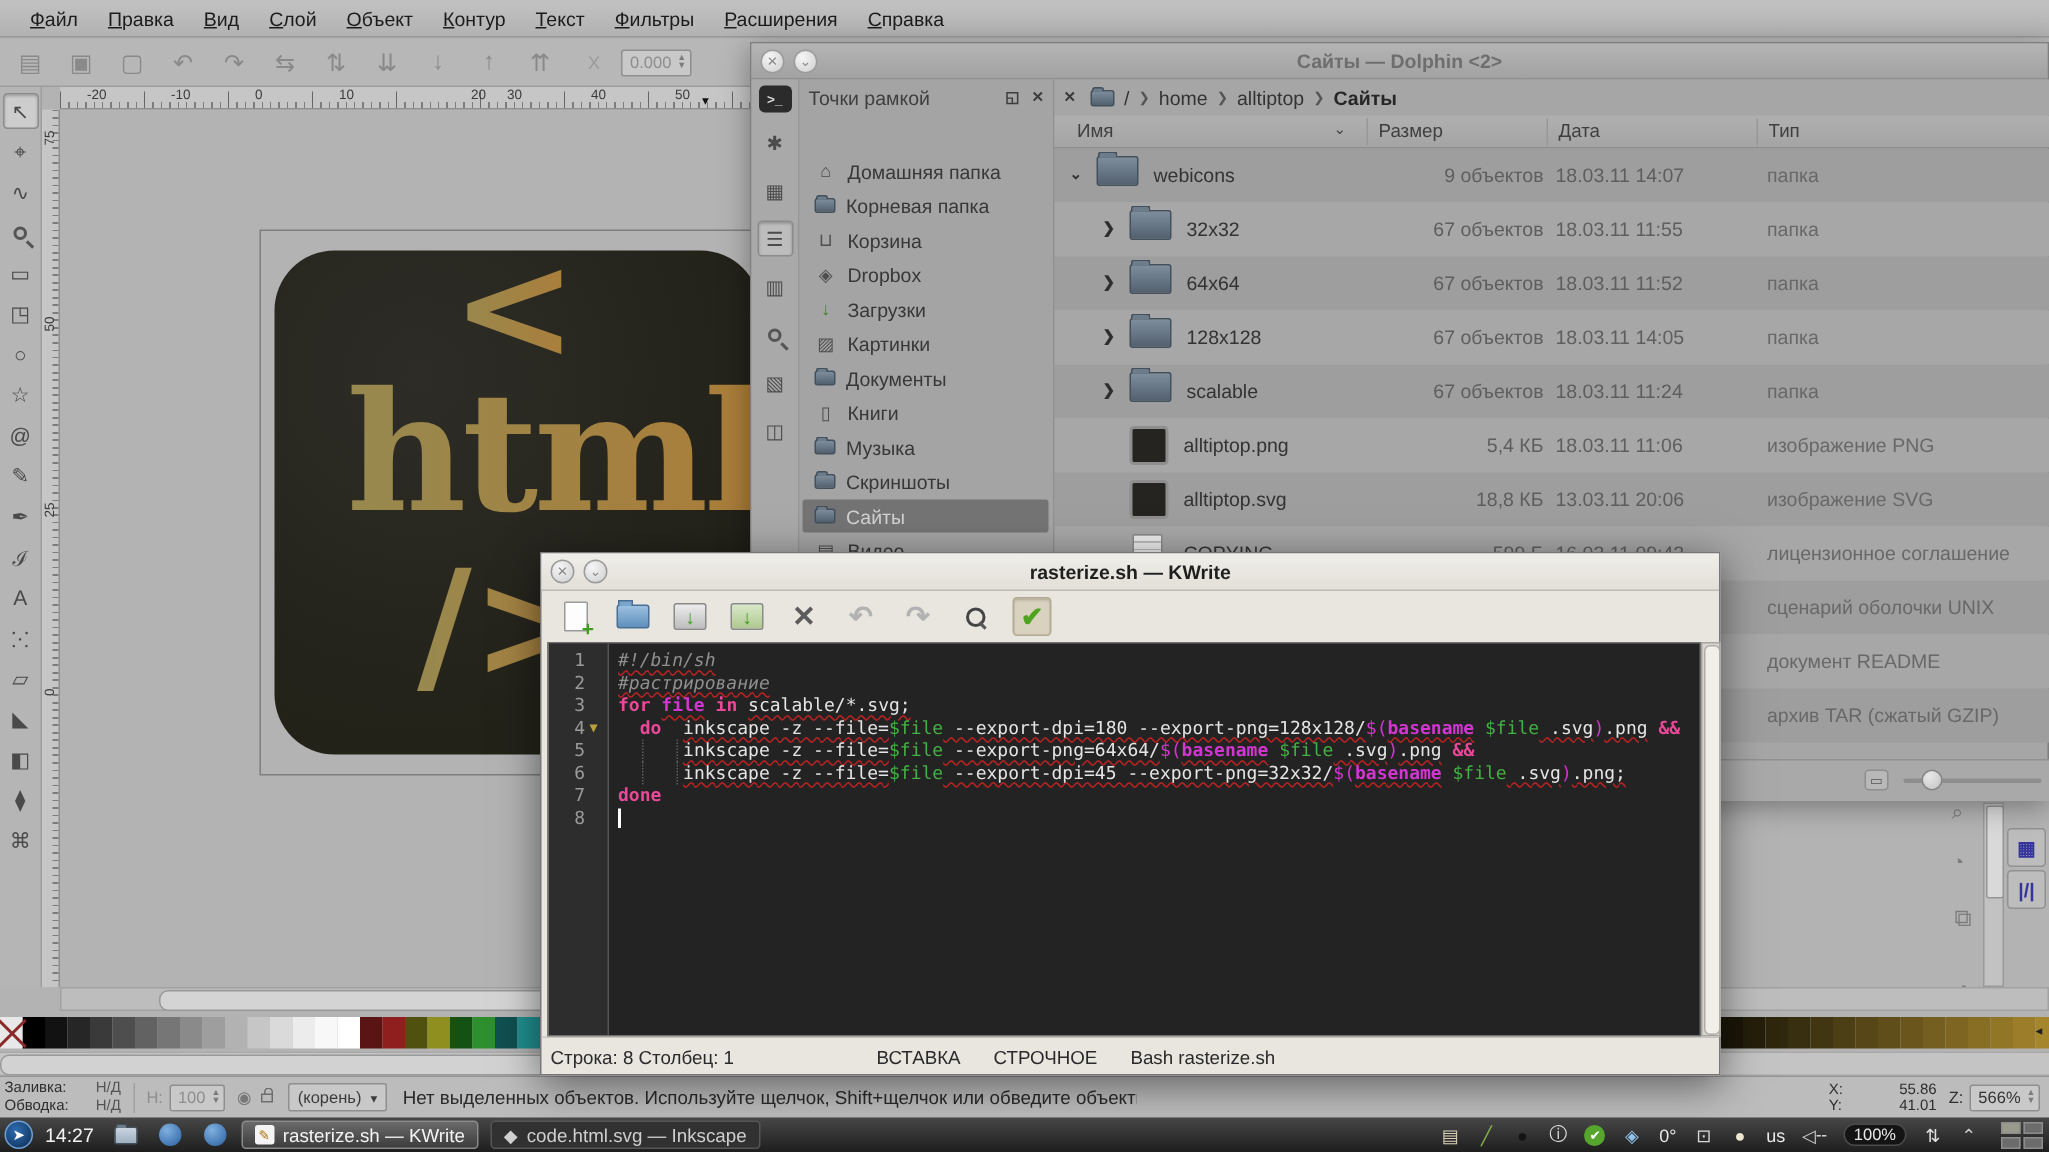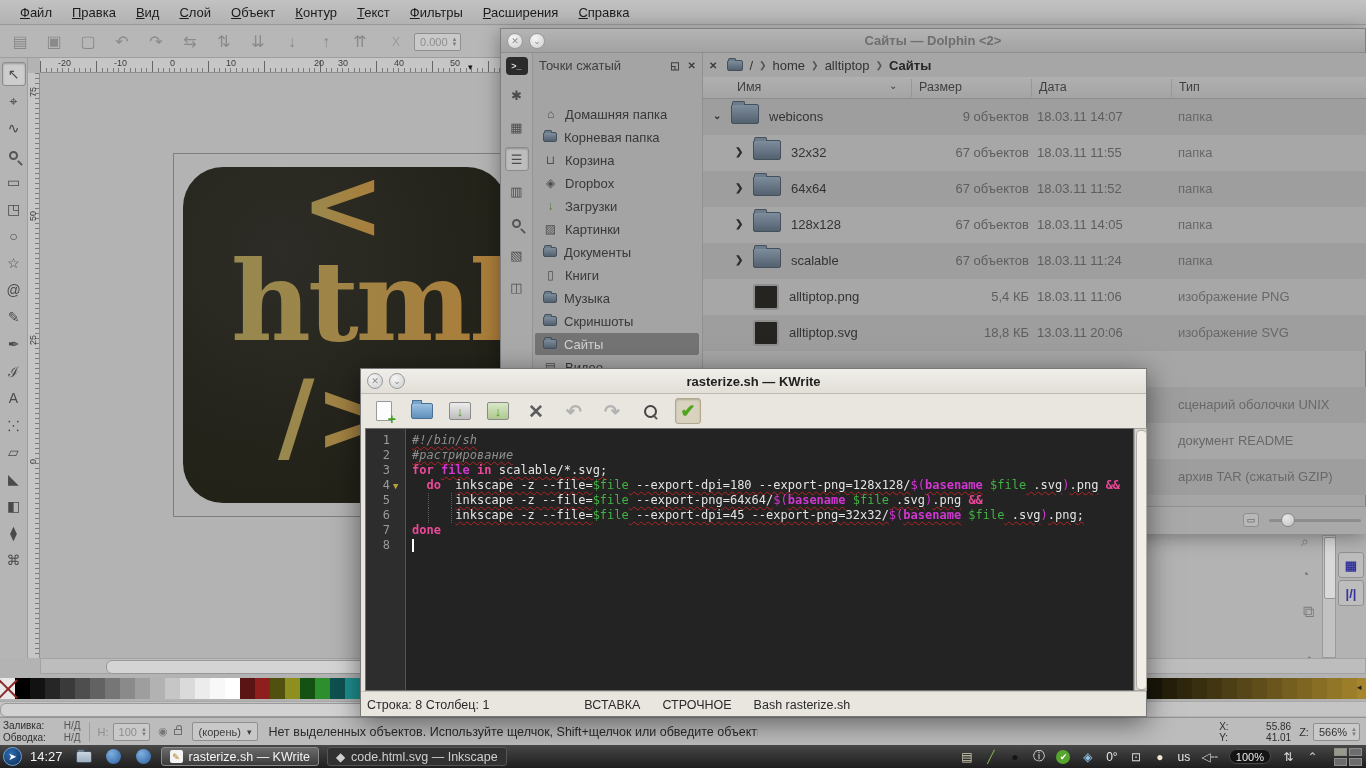--- a/index.html
+++ b/index.html
@@ -411,7 +411,7 @@
       </div>
     <div id="dplaces" class="abs" data-interactable="false">
       <div class="phead" data-interactable="false">
-        <span class="ttl" data-interactable="false">Точки сжатый</span>
+        <span class="ttl" data-interactable="false">Точки рамкой</span>
         <span class="pbtn" data-interactable="true" id="d-places-float">◱</span>
         <span class="pbtn" data-interactable="true" id="d-places-close">✕</span>
       </div>

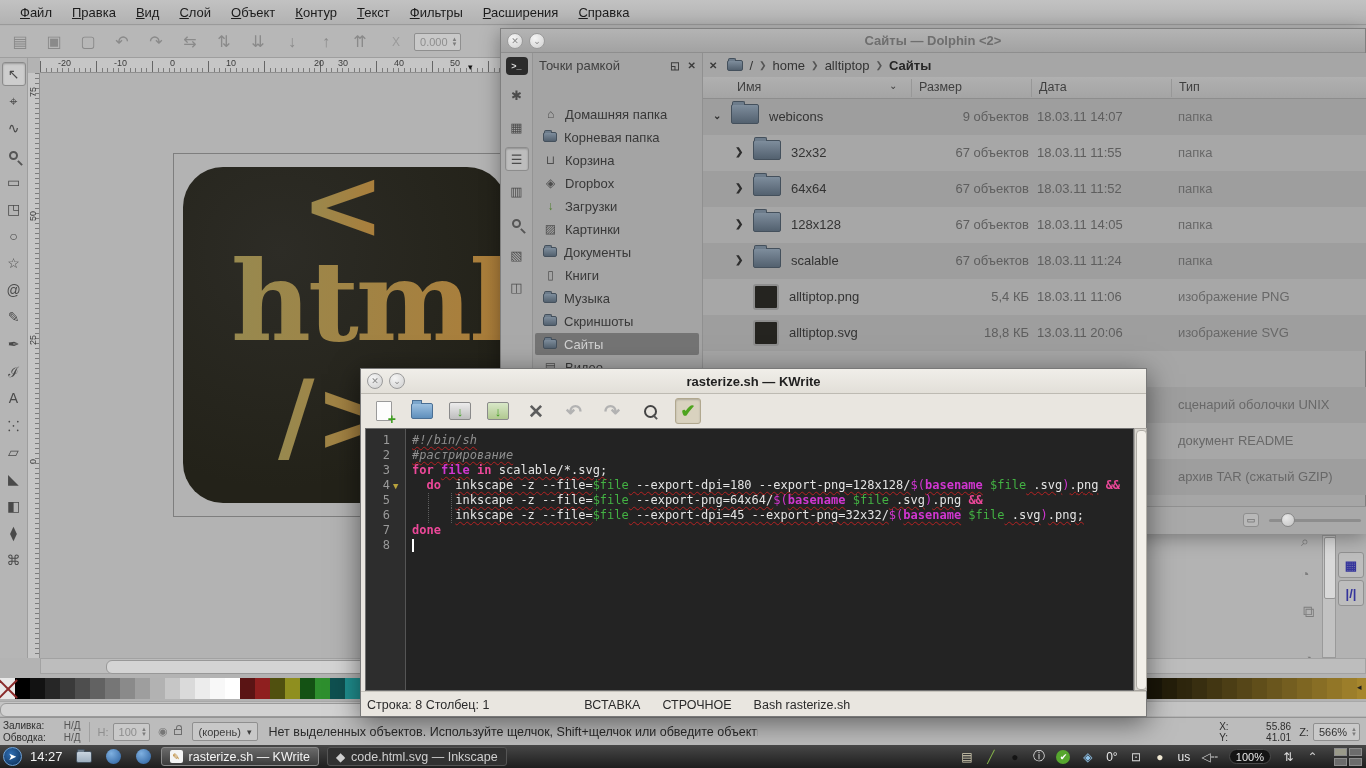--- a/index.html
+++ b/index.html
@@ -484,7 +484,7 @@
         </span>
     </div>
     <div id="dhead" class="abs" data-interactable="false">
-      <span style="left:34px;" data-interactable="true">Имя</span>
+      <span style="left:15px;" data-interactable="true">Имя</span>
       <span style="left:186px;font-size:10px;" data-interactable="false">⌄</span>
       <span class="hsep" style="left:208px;"></span>
       <span style="left:216px;" data-interactable="true">Размер</span>

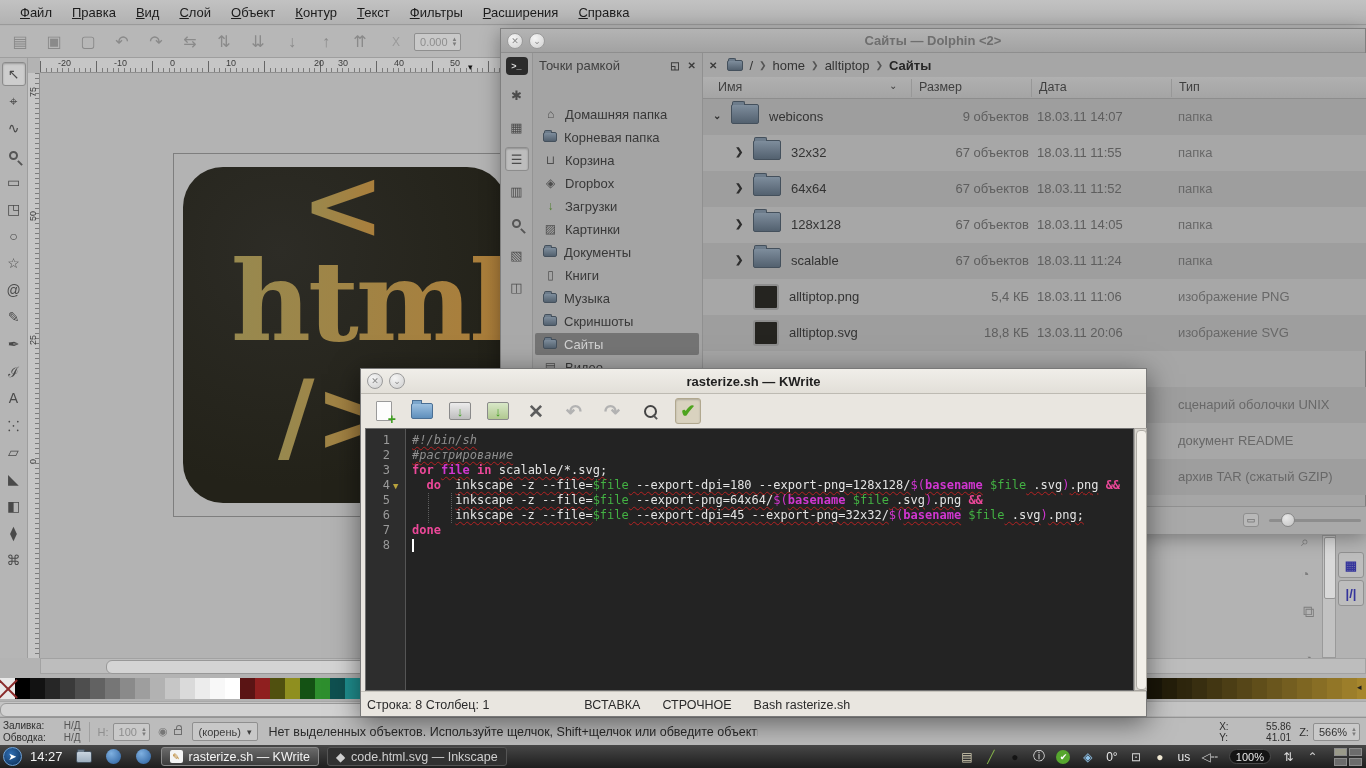--- a/index.html
+++ b/index.html
@@ -548,6 +548,13 @@
           <span class="dt" data-interactable="false">13.03.11 20:06</span>
           <span class="tp" data-interactable="false">изображение SVG</span>
         </div>
+        <div class="drow odd" data-interactable="true" style="top: 252px;">
+          <span class="txtico ric" data-interactable="false" style="left: 52px;"></span>
+          <span class="nm" data-interactable="false" style="left: 86px;">COPYING</span>
+          <span class="sz" data-interactable="false">599 Б</span>
+          <span class="dt" data-interactable="false">16.03.11 09:42</span>
+          <span class="tp" data-interactable="false">лицензионное соглашение</span>
+        </div>
         <div class="drow even" data-interactable="true" style="top: 288px;">
           <span class="tp" data-interactable="false">сценарий оболочки UNIX</span>
         </div>

